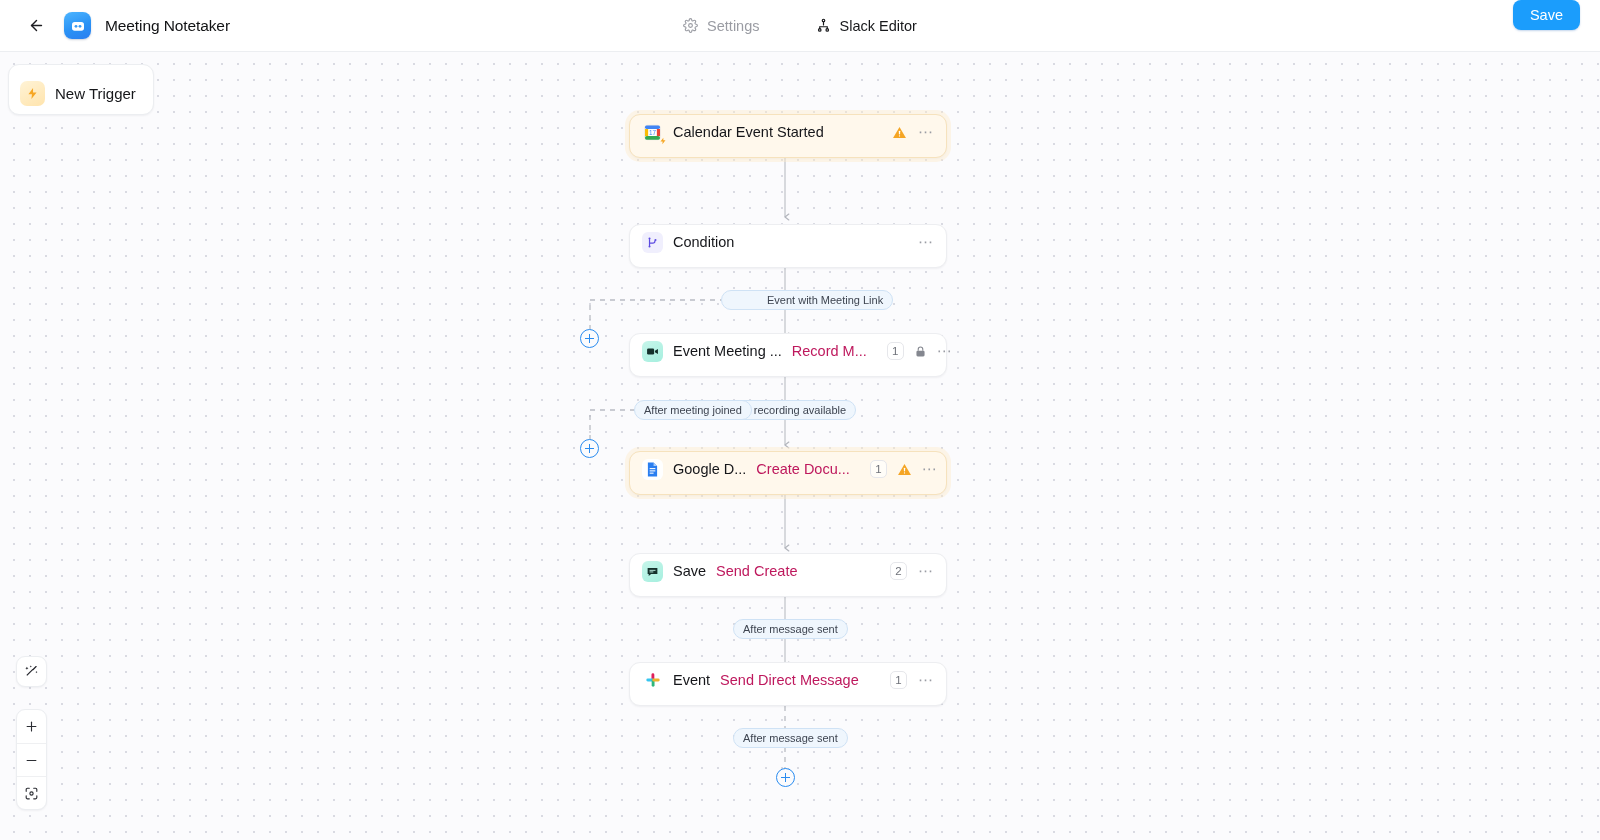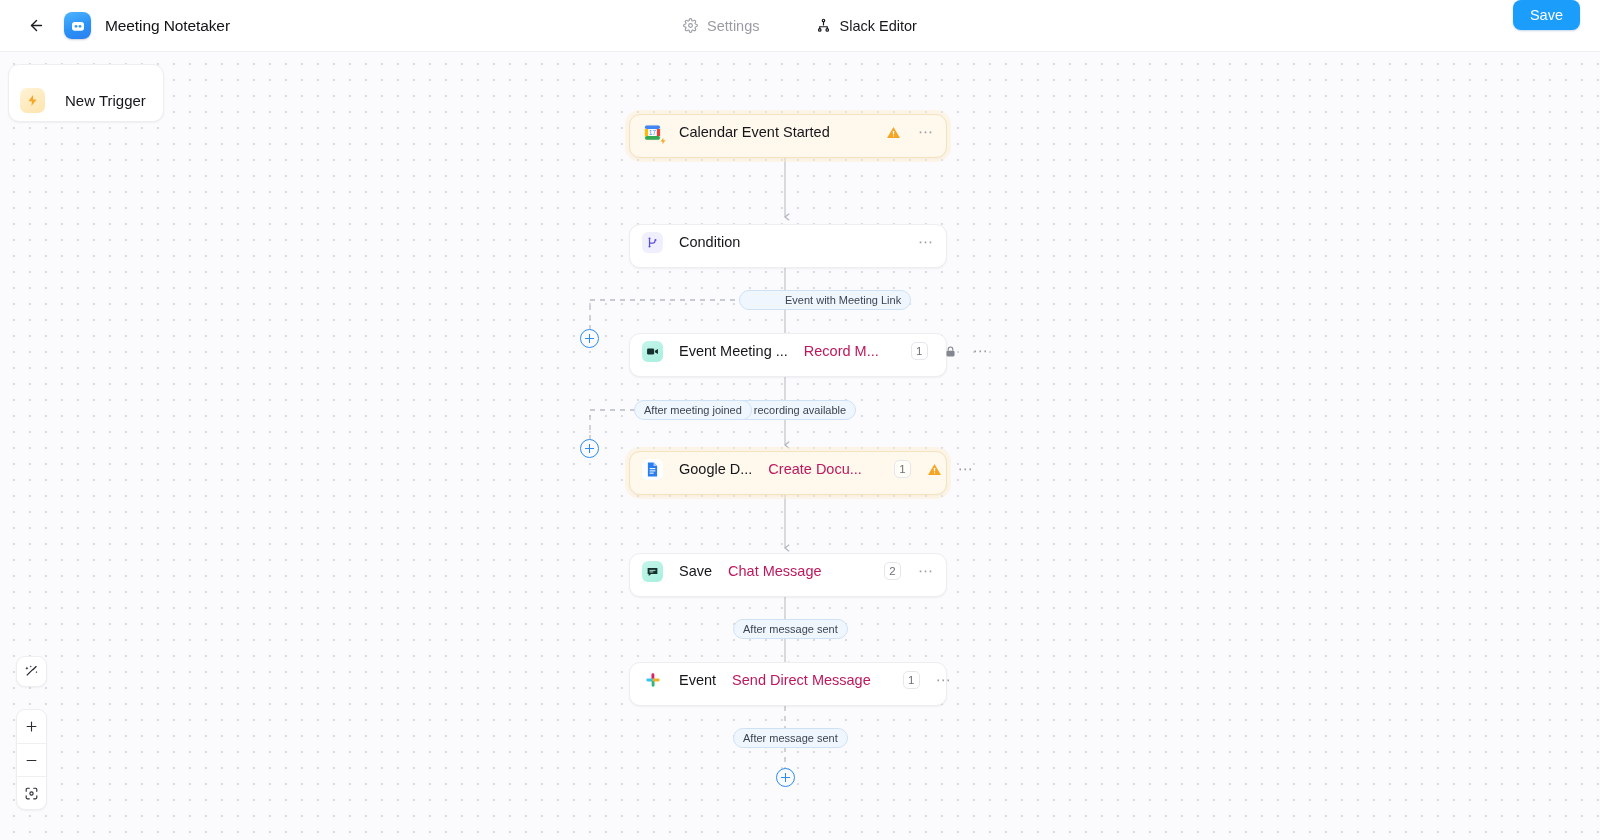--- a/index.html
+++ b/index.html
@@ -72,9 +72,9 @@
   
   .new-trigger {
     position: absolute; left: 8px; top: 13px;
-    display: flex; align-items: center; gap: 20px;
+    display: flex; align-items: center; gap: 10px;
     background: #ffffff; border: 1px solid #eceef1; border-radius: 11px;
-    padding: 23px 17px 8px 11px; cursor: pointer;
+    padding: 16px 17px 8px 11px; cursor: pointer;
     box-shadow: 0 1px 2px rgba(16,24,40,.05);
     z-index: 8;
   }

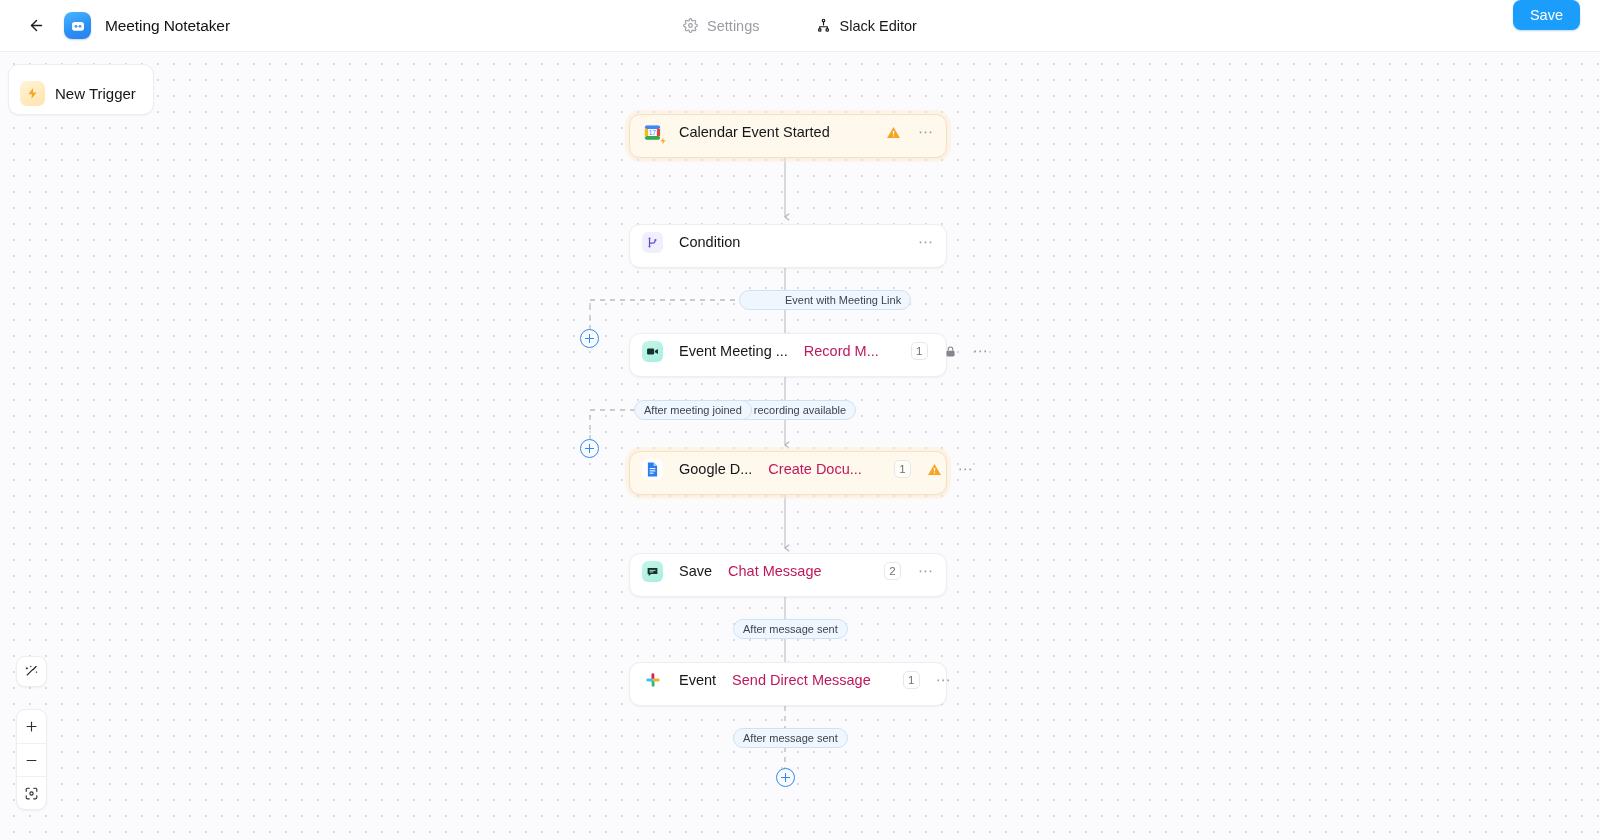--- a/index.html
+++ b/index.html
@@ -98,7 +98,7 @@
     border-radius: 11px;
     display: flex; align-items: center;
     padding: 0 11px 8px 12px;
-    gap: 16px;
+    gap: 10px;
     cursor: pointer;
     box-shadow: 0 1px 2px rgba(16,24,40,.05);
     z-index: 6;

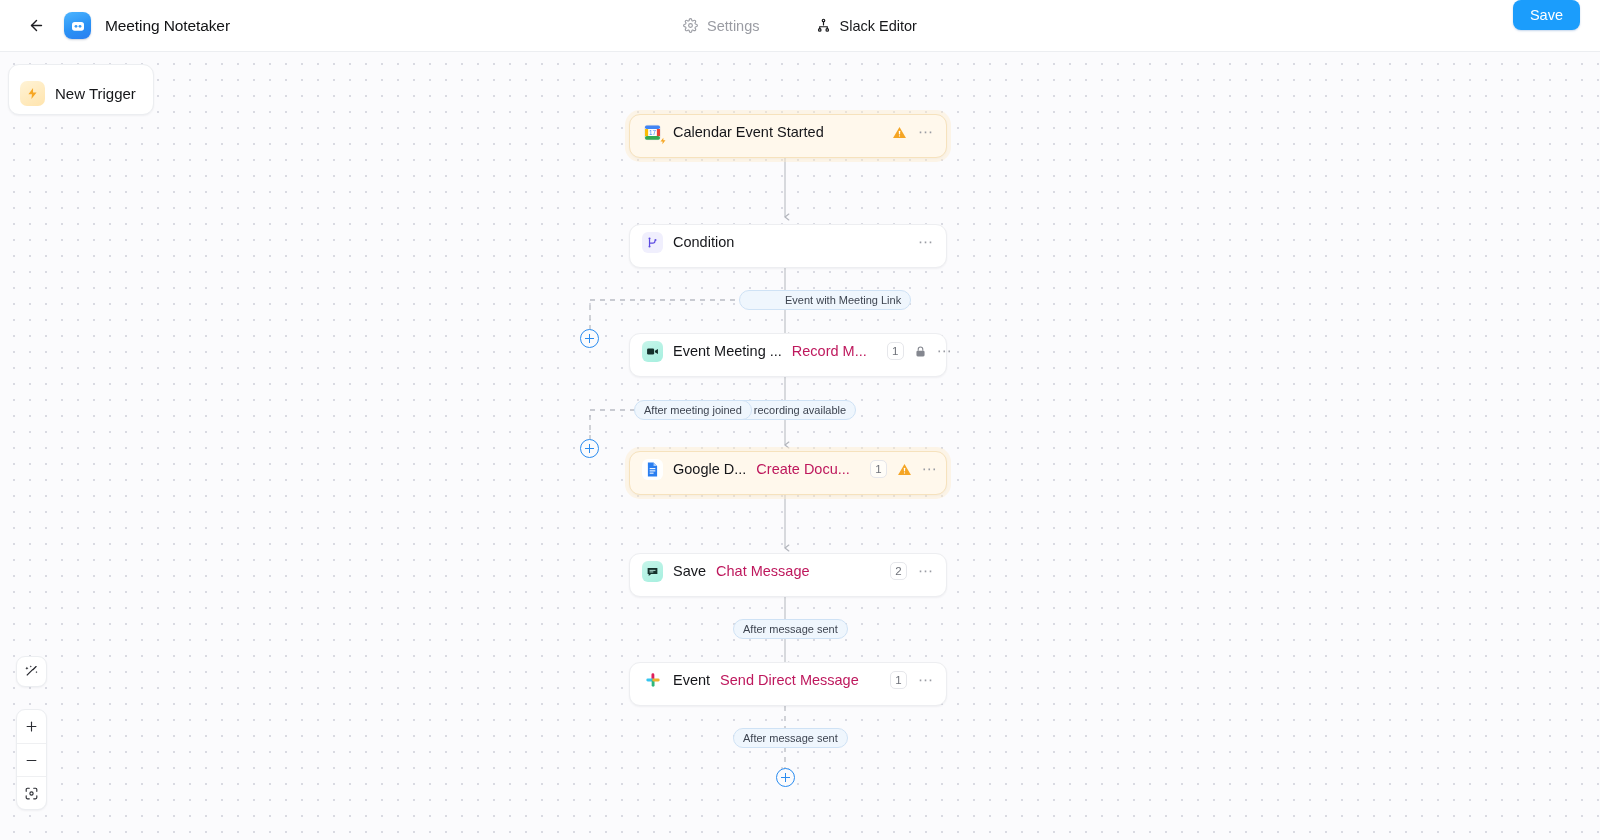--- a/index.html
+++ b/index.html
@@ -389,7 +389,7 @@
         <span class="dots-btn">⋯</span>
       </div>
 
-      <div class="pill" style="left:739px; top:239px;padding-left:45px;">Event with Meeting Link</div>
+      <div class="pill" style="left:721px; top:239px;padding-left:45px;">Event with Meeting Link</div>
       <div class="pill behind" style="left:634px; top:349px;">After meeting joined</div>
       <div class="pill" style="left:731px; top:349px; z-index:5;">er recording available</div>
       <div class="pill" style="left:733px; top:568px;">After message sent</div>

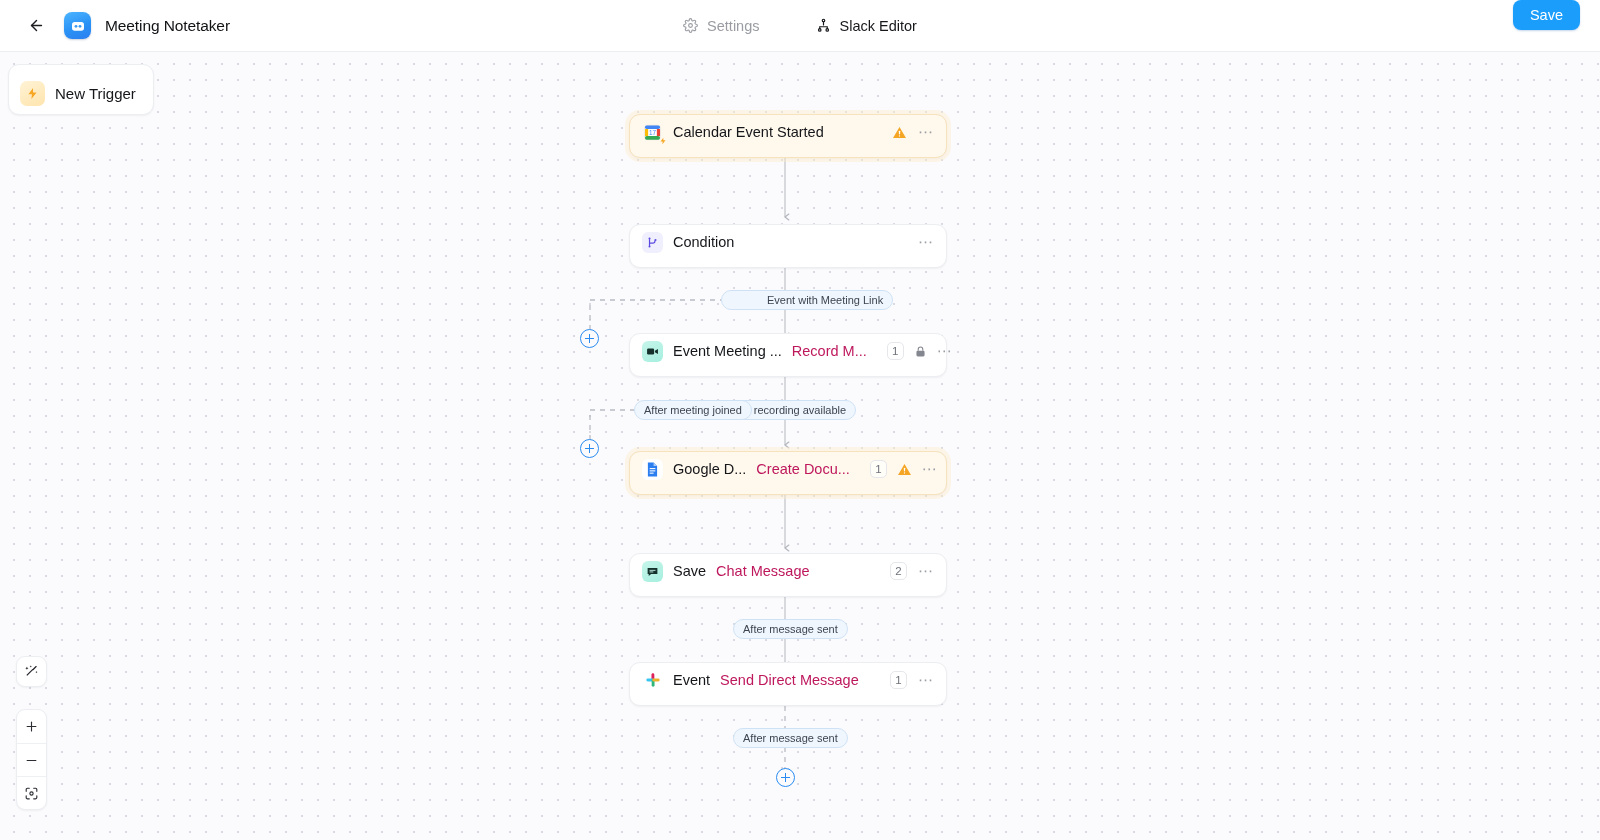--- a/index.html
+++ b/index.html
@@ -367,7 +367,7 @@
           </svg>
         </span>
         <span class="node-title">Save</span>
-        <span class="node-sub">Chat Message</span>
+        <span class="node-sub">Send Create</span>
         <span class="node-spacer"></span>
         <span class="badge-count">2</span>
         <span class="dots-btn">⋯</span>

